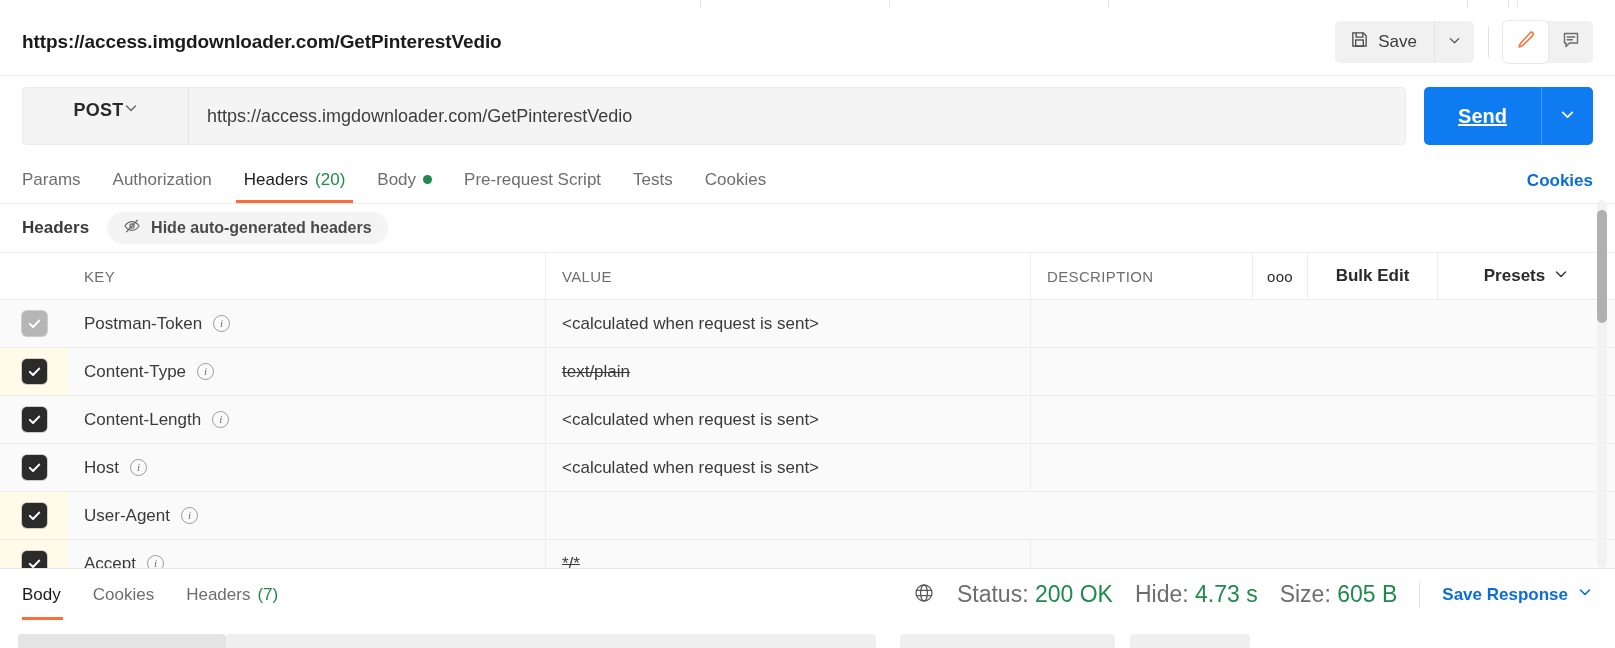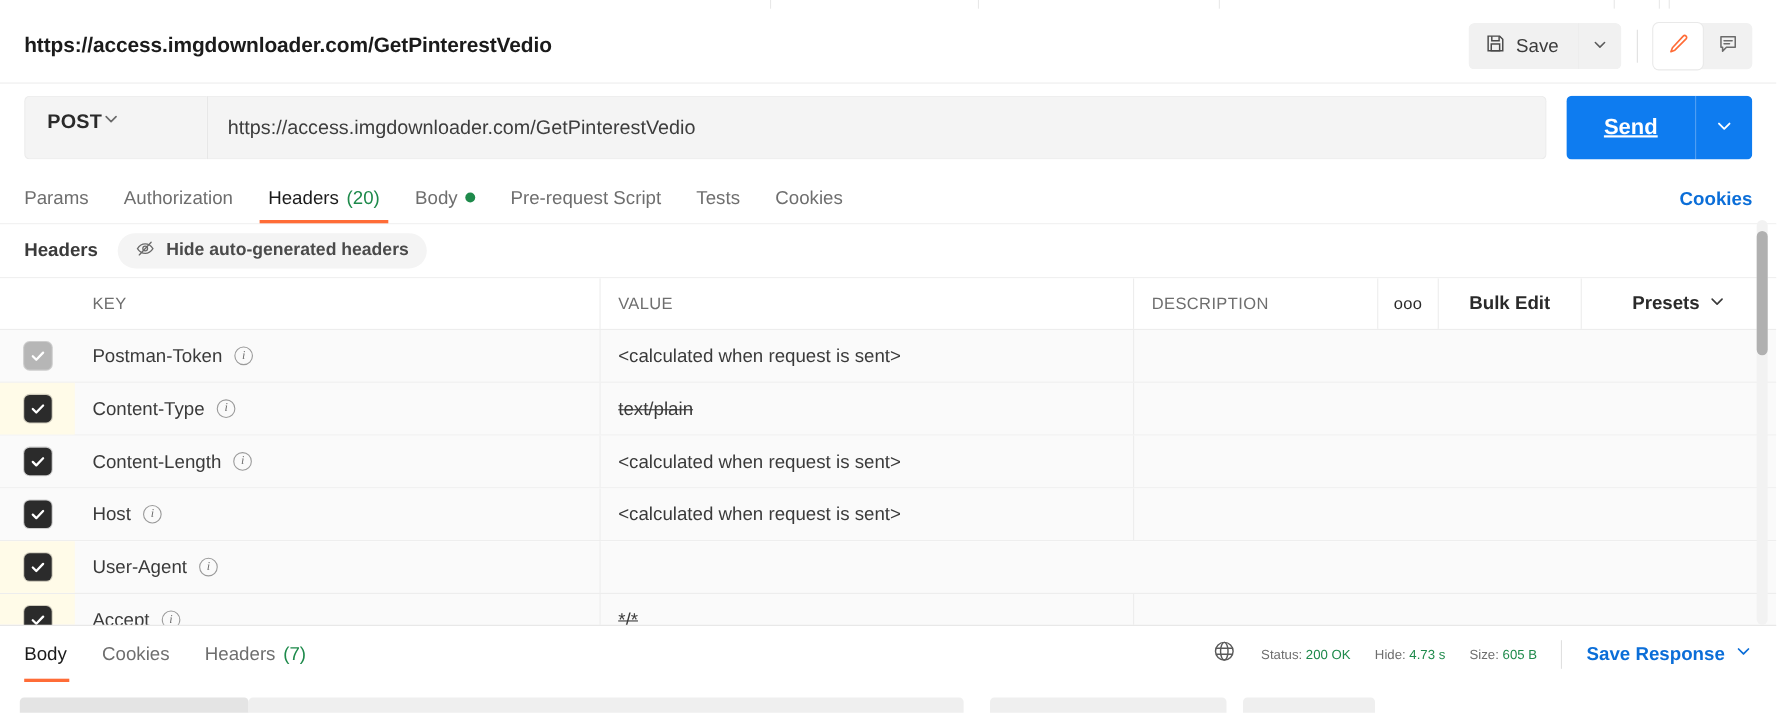--- a/index.html
+++ b/index.html
@@ -66,7 +66,7 @@
   .method-box {
     width: 166px; height: 58px; background: #f4f4f4;
     border-radius: 5px 0 0 5px; border: 1px solid #ebebeb; border-right: none;
-    display: flex; align-items: center; justify-content: flex-start;
+    display: flex; align-items: center; justify-content: center;
     padding: 0 18px 12px 20px; cursor: pointer;
   }
   .method-label { font-size: 18px; font-weight: bold; color: #2a2a2a; letter-spacing: 0.2px; }

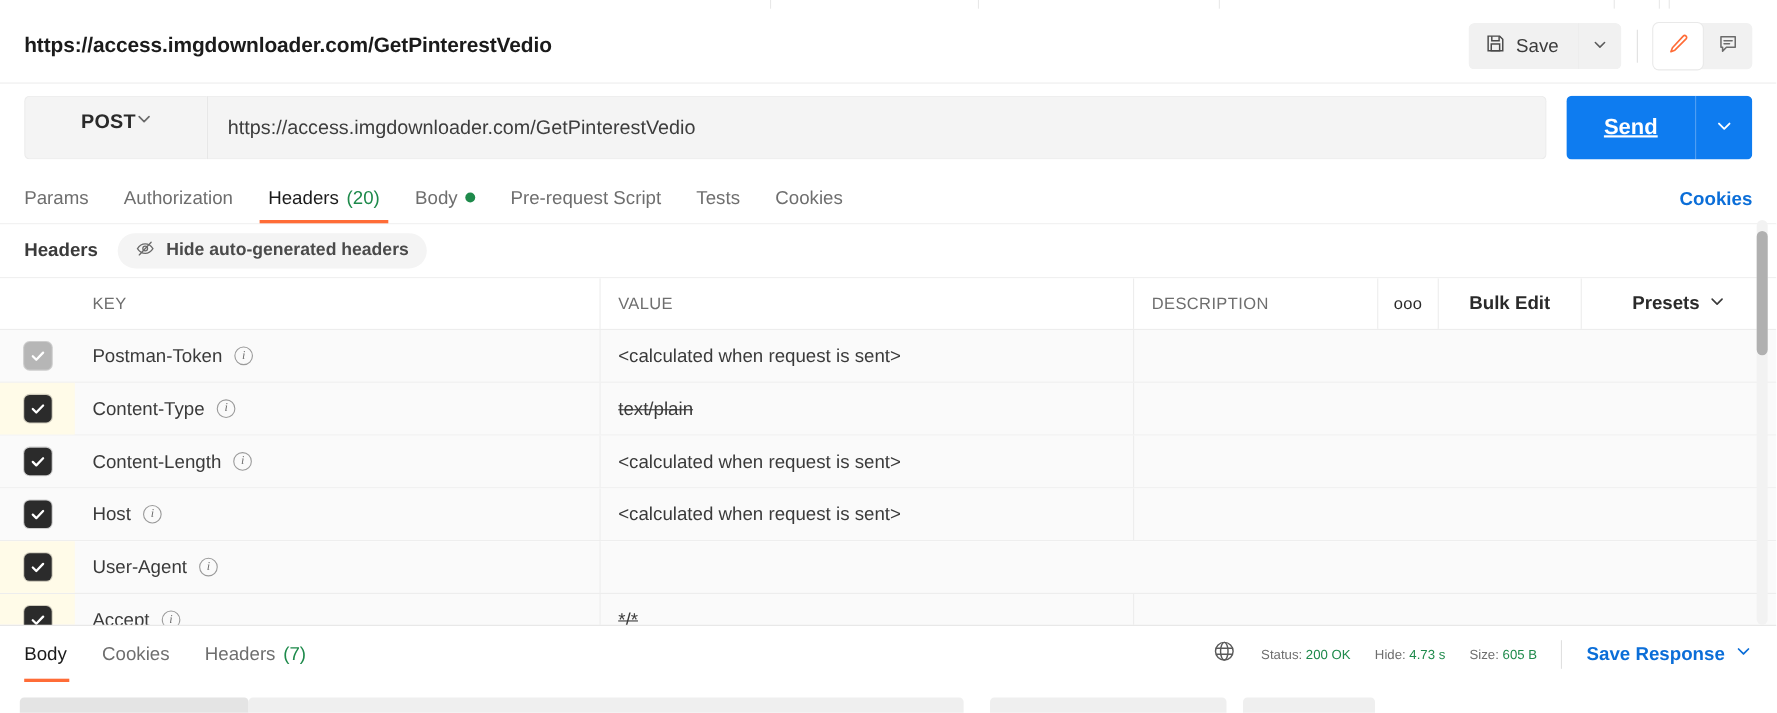--- a/index.html
+++ b/index.html
@@ -211,7 +211,7 @@
     height: 3px; background: #ff6c37;
   }
   .meta { margin-left: auto; display: flex; align-items: center; gap: 22px; }
-  .meta-item { font-size: 12px; color: #6e6e6e; white-space: nowrap; }
+  .meta-item { font-size: 23px; color: #6e6e6e; white-space: nowrap; }
   .meta-item b { font-weight: normal; }
   .meta-val { font-weight: normal; }
   .meta-sep { width: 1px; height: 26px; background: #e0e0e0; }

